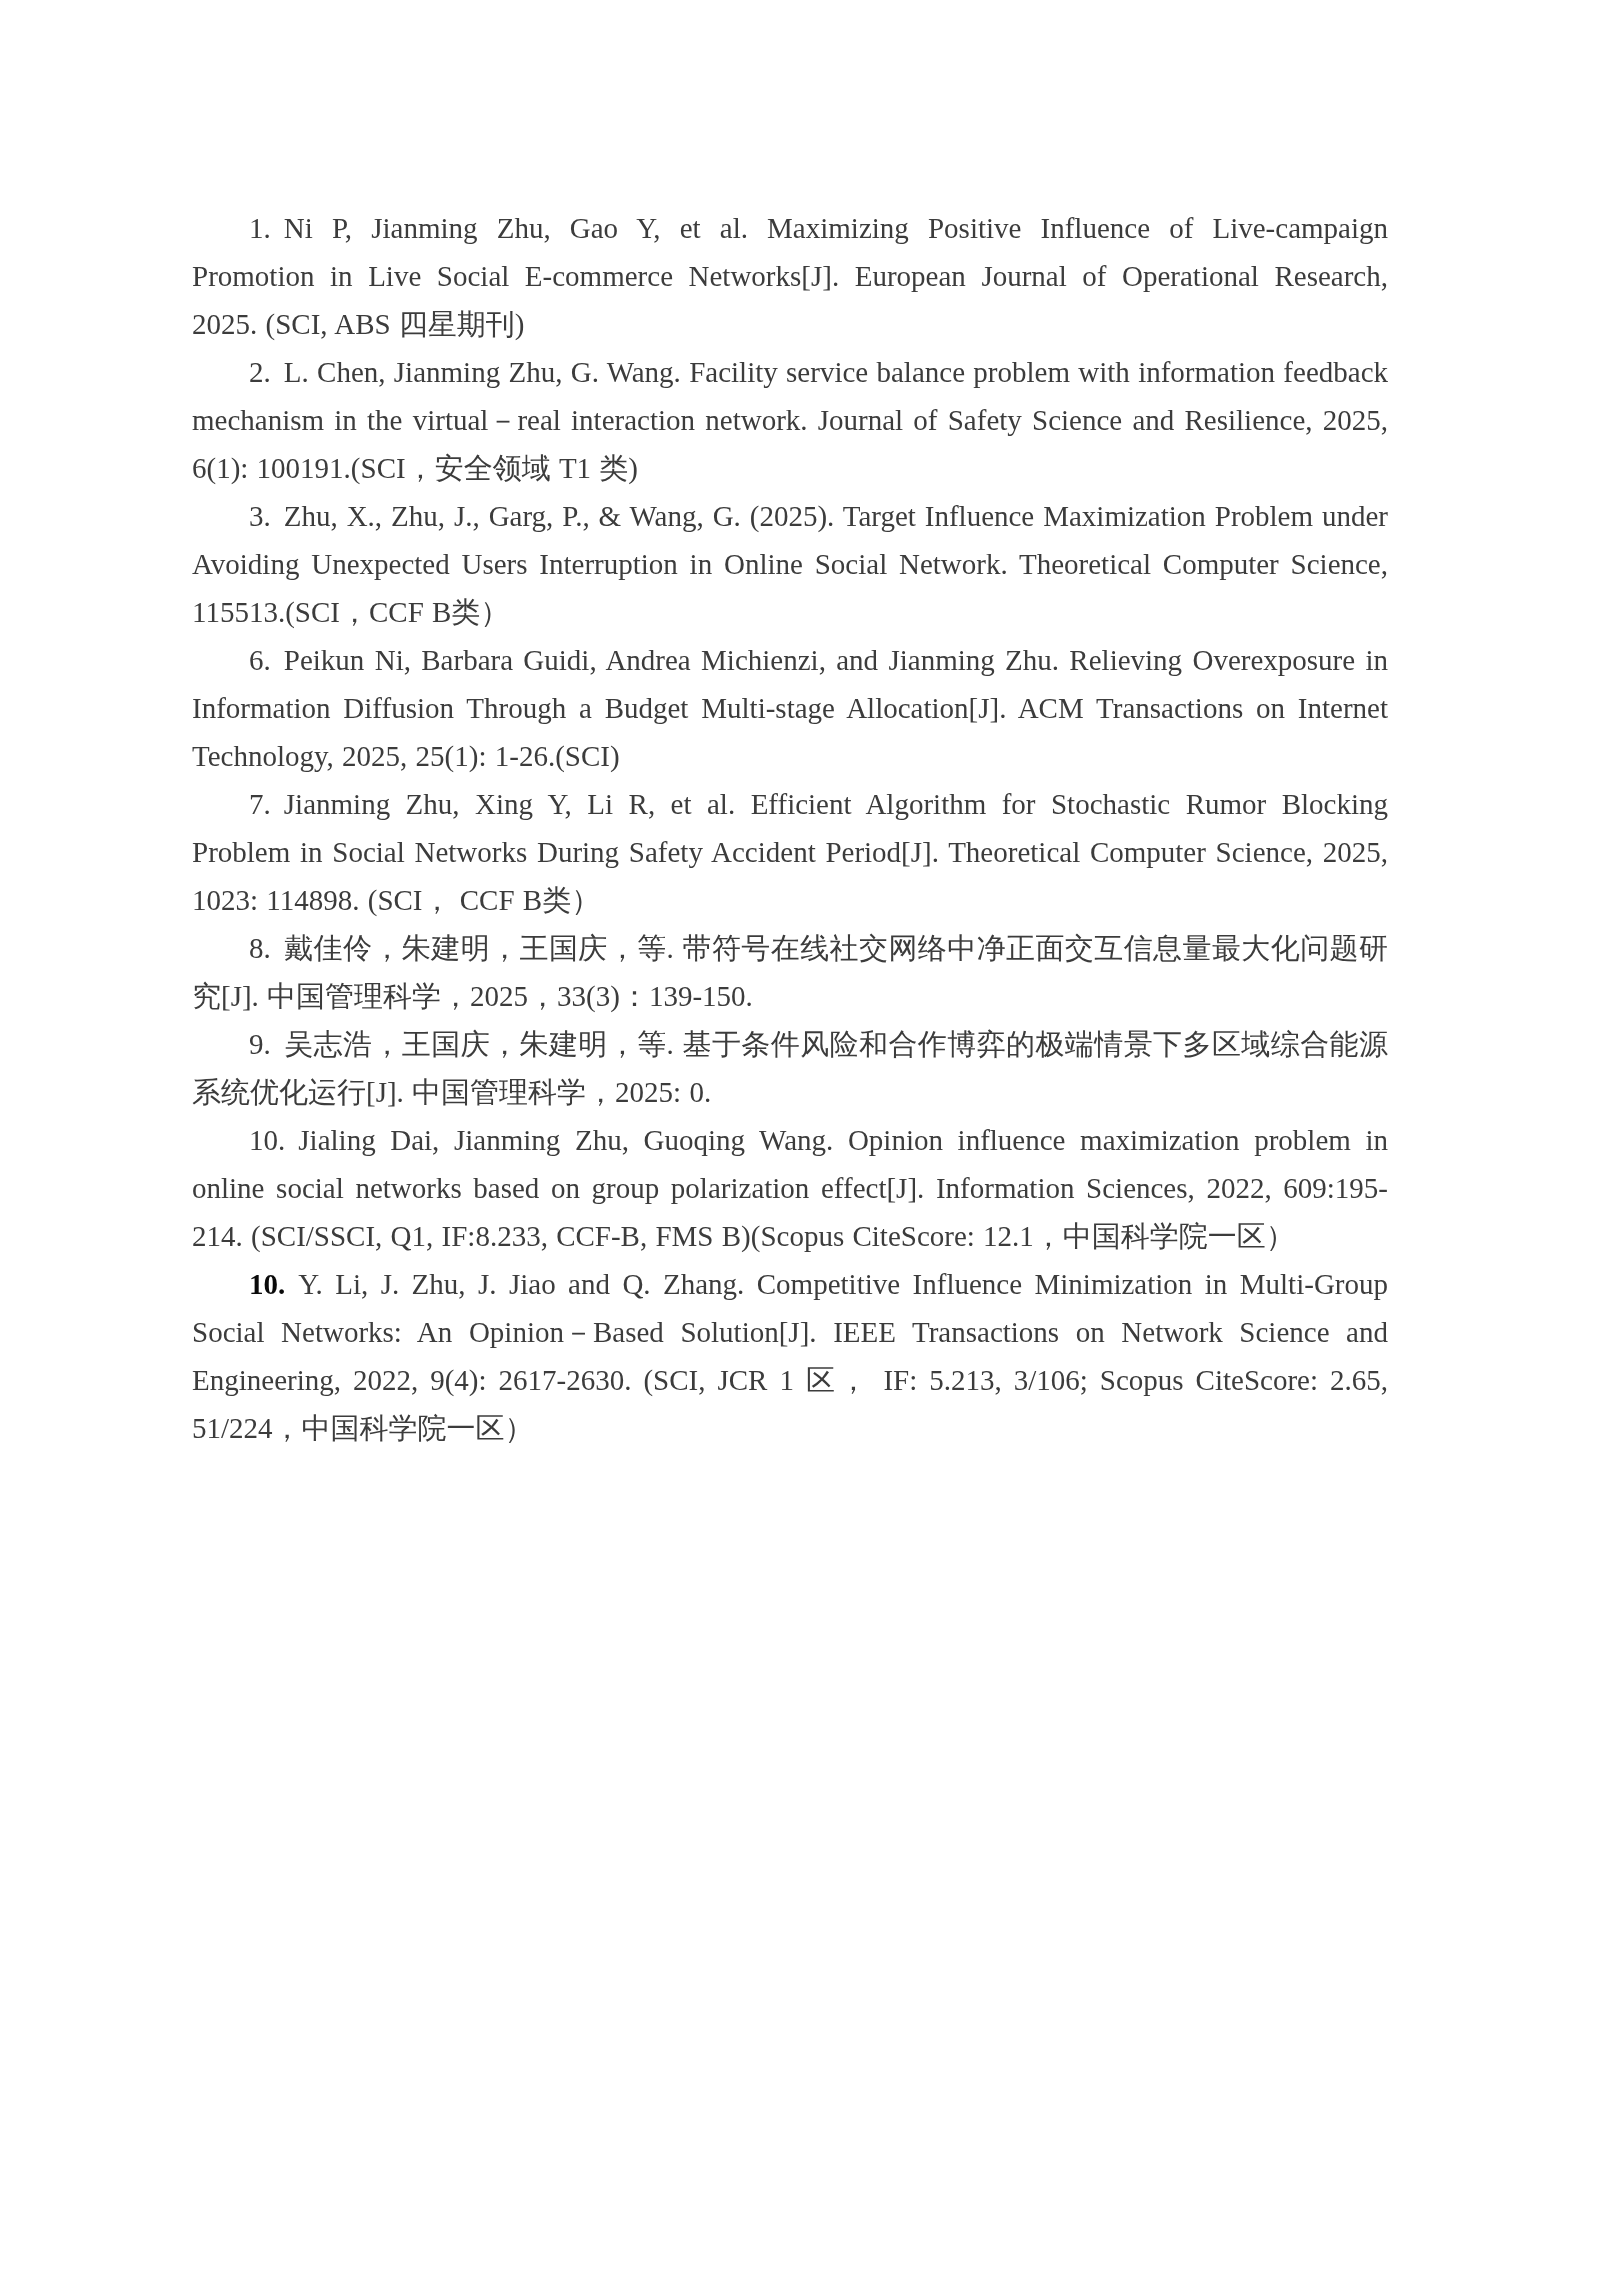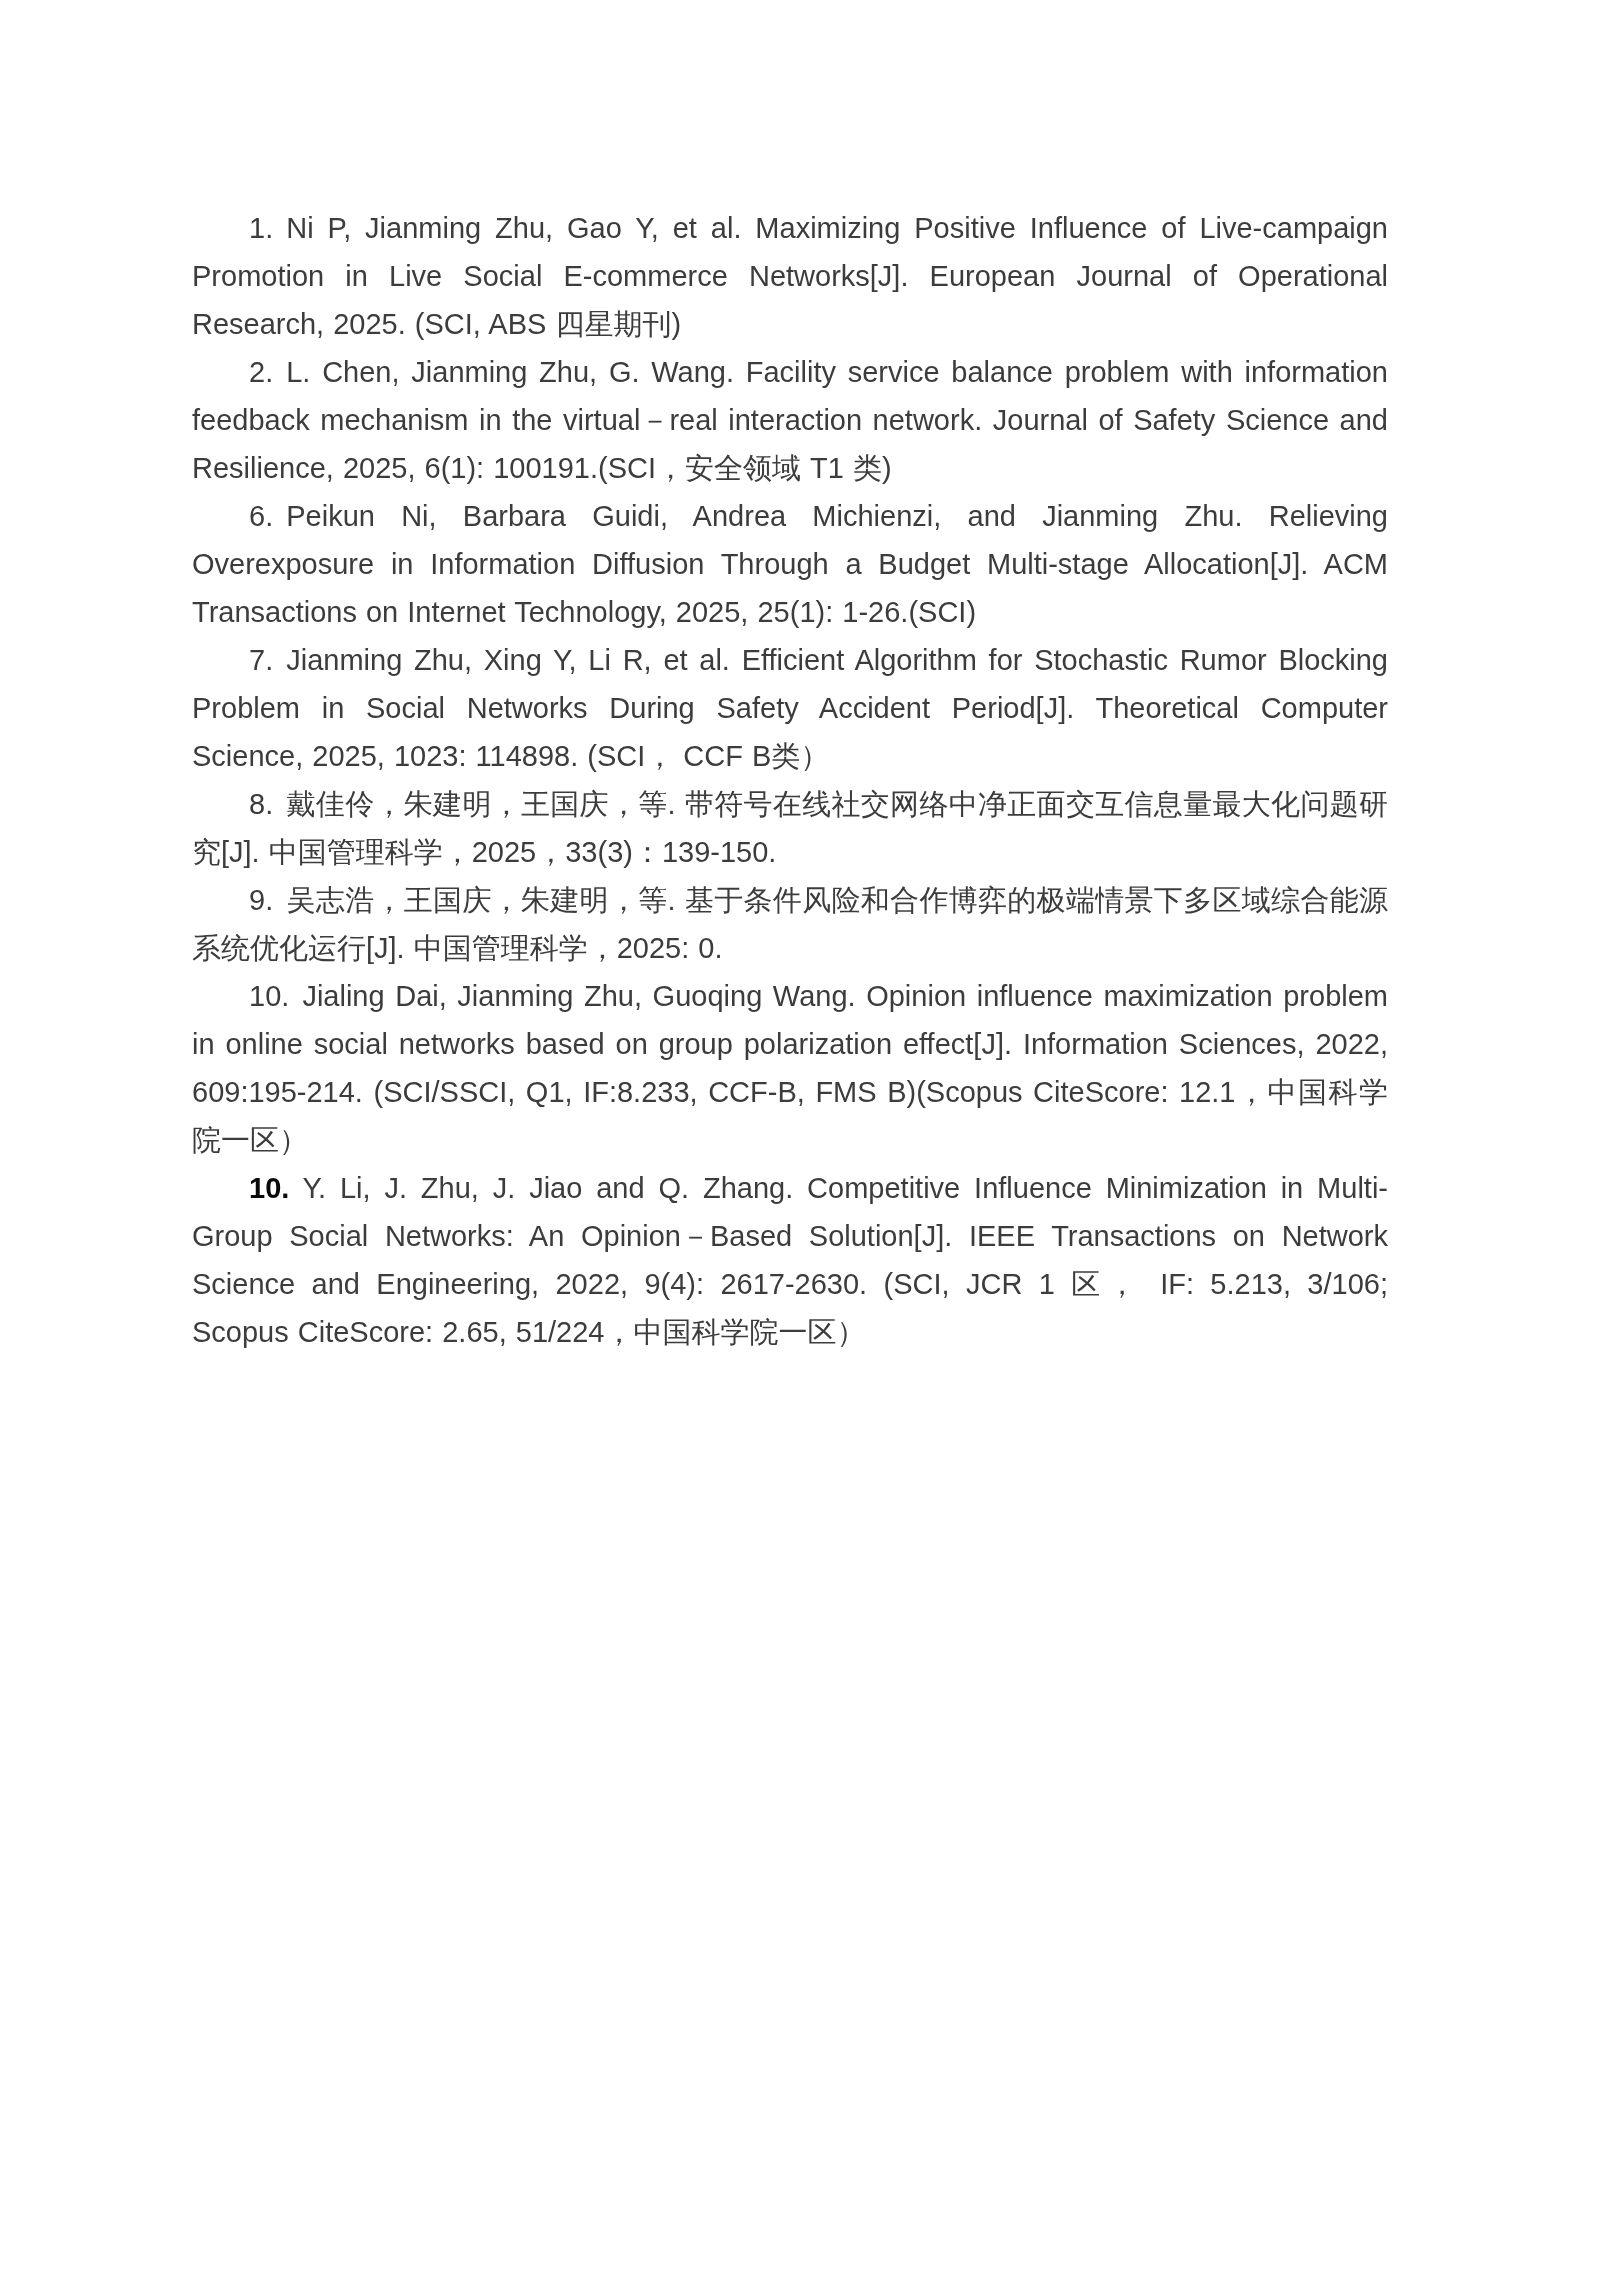--- a/index.html
+++ b/index.html
@@ -21,7 +21,7 @@
     }
     .pub {
       margin: 0;
-      font-family: Liberation Sans, sans-serif;
+      font-family: Liberation Serif, serif;
       font-size: 29px;
       line-height: 48px;
       color: #3c3c3c;

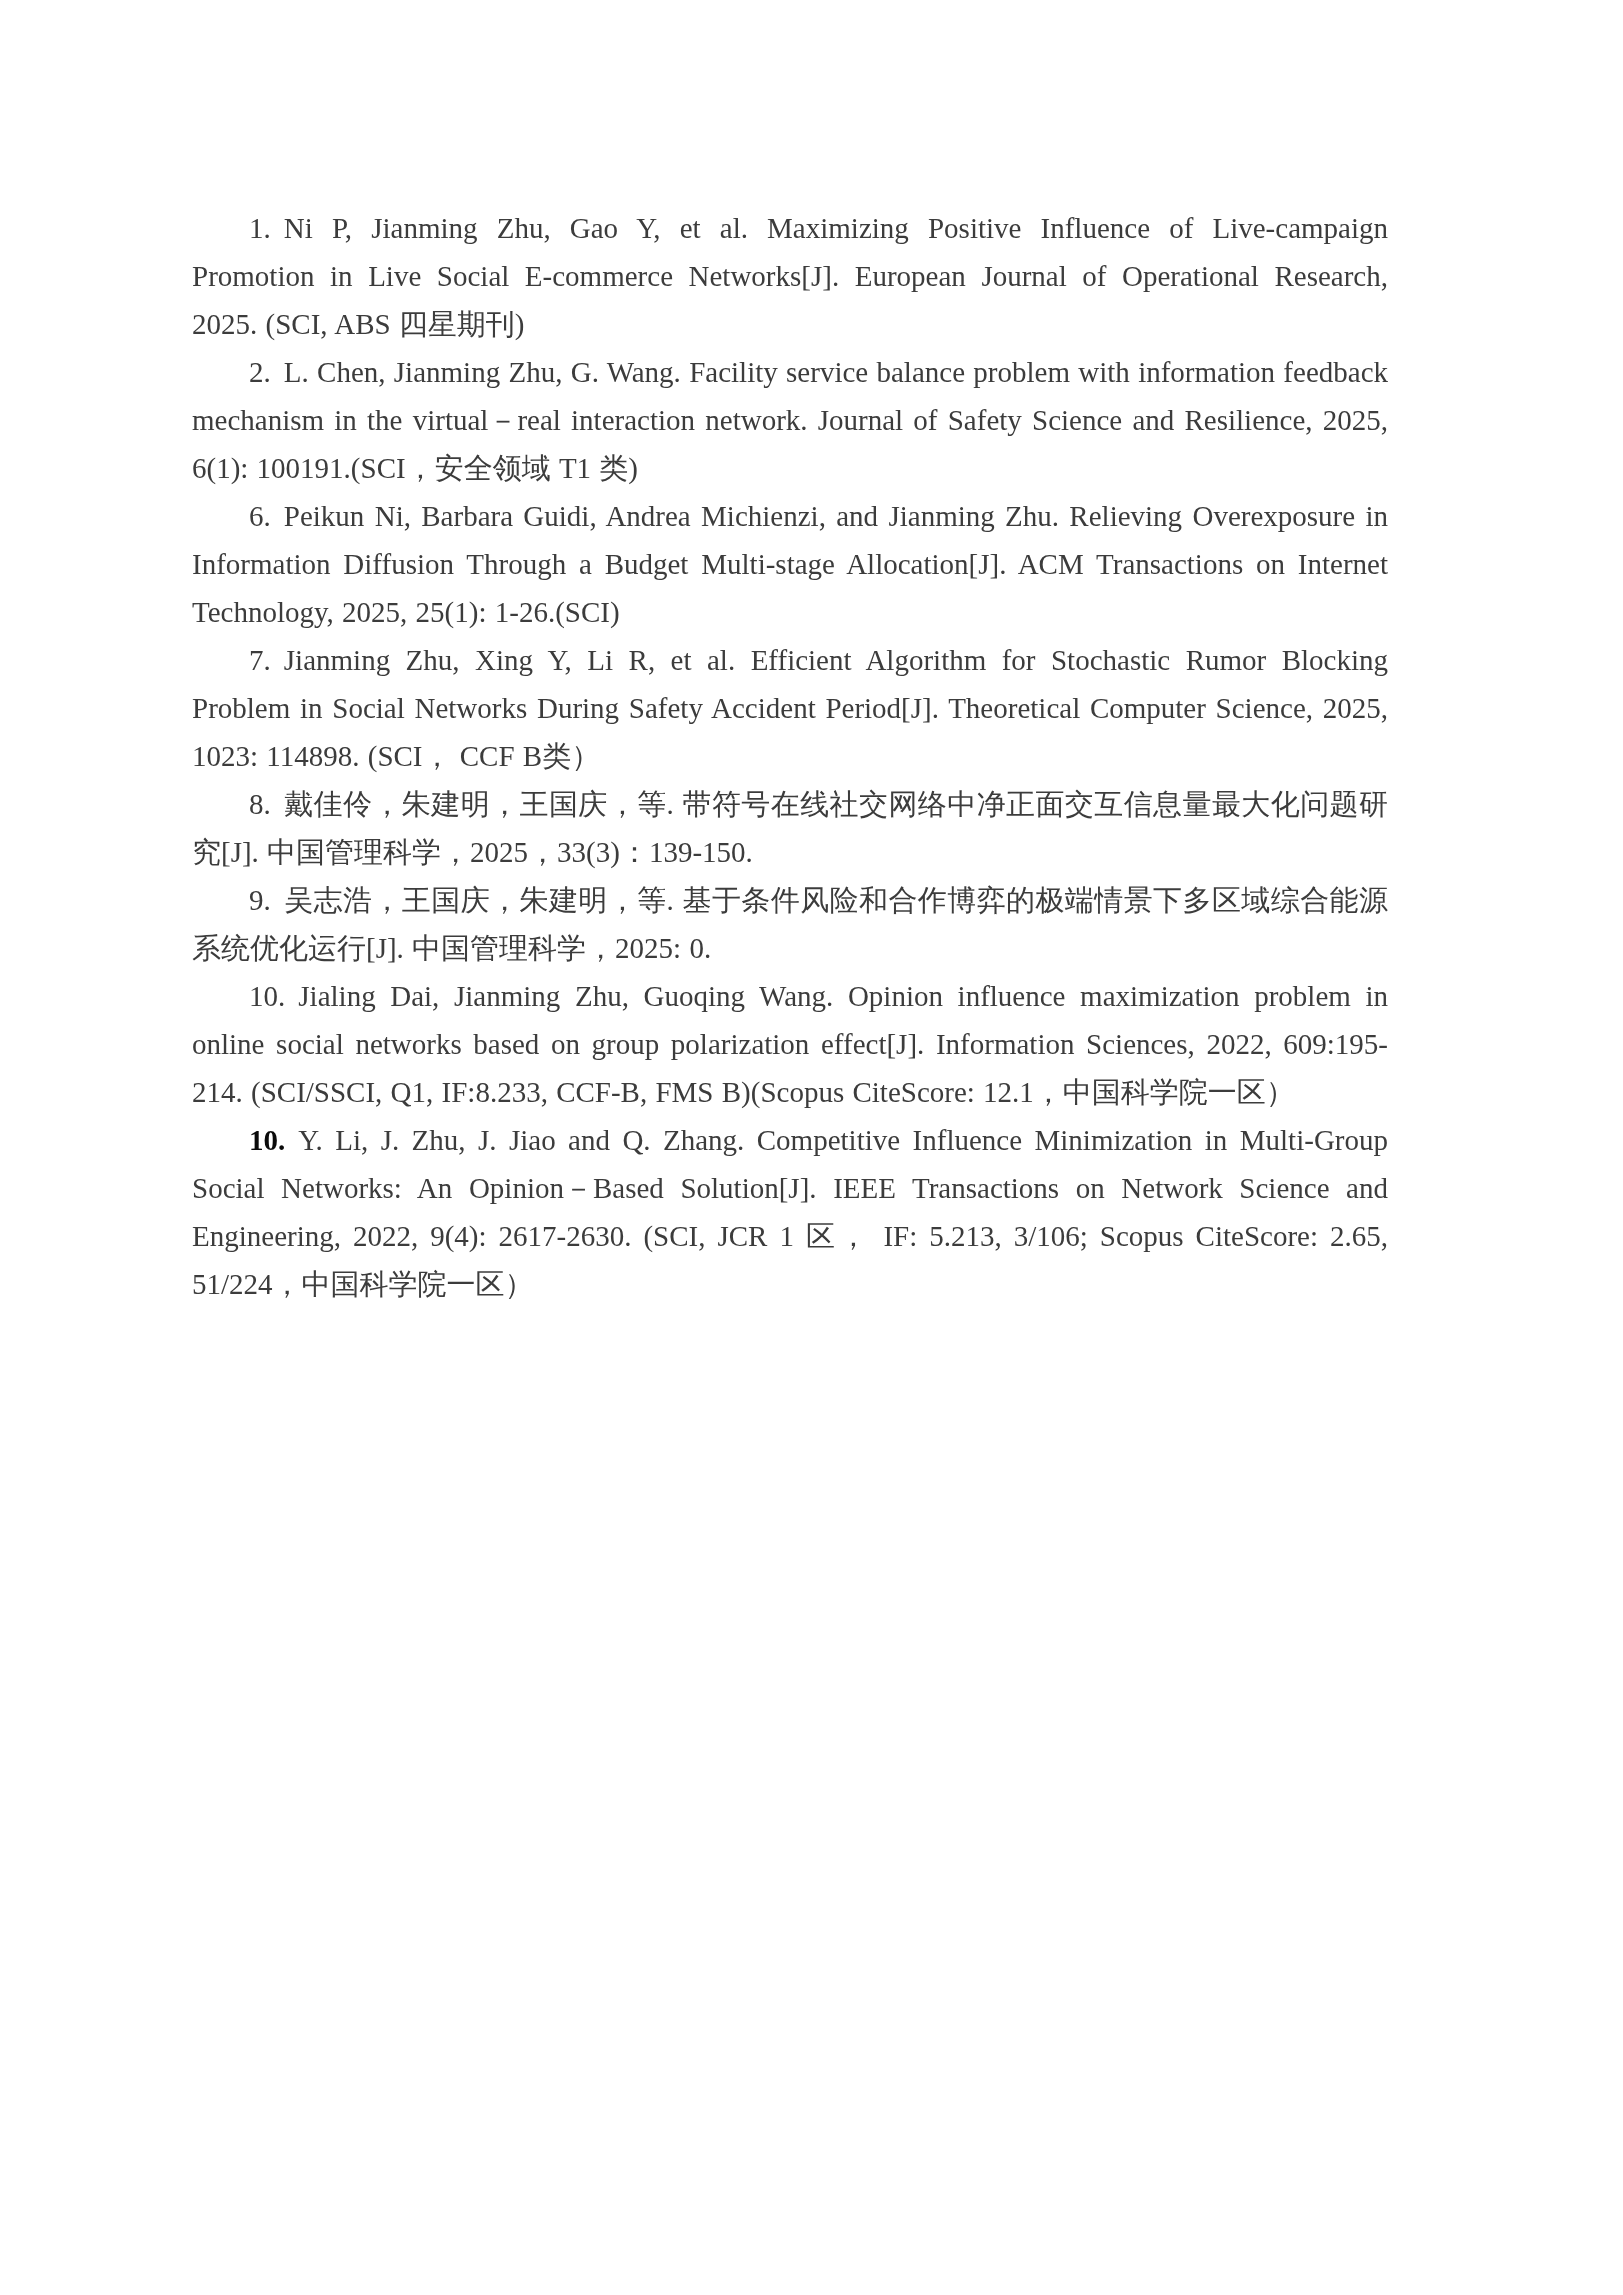--- a/index.html
+++ b/index.html
@@ -46,6 +46,7 @@
 
   <p class="pub"><span class="num">2.</span><span>L. Chen, Jianming Zhu, G. Wang. Facility service balance problem with information feedback mechanism in the virtual－real interaction network. Journal of Safety Science and Resilience, 2025, 6(1): 100191.(SCI，安全领域 T1 类)</span></p>
 
+  <p class="pub"><span class="num">3.</span><span>Zhu, X., Zhu, J., Garg, P., &amp; Wang, G. (2025). Target Influence Maximization Problem under Avoiding Unexpected Users Interruption in Online Social Network. Theoretical Computer Science, 115513.(SCI，CCF B类）</span></p>
 
 
 

